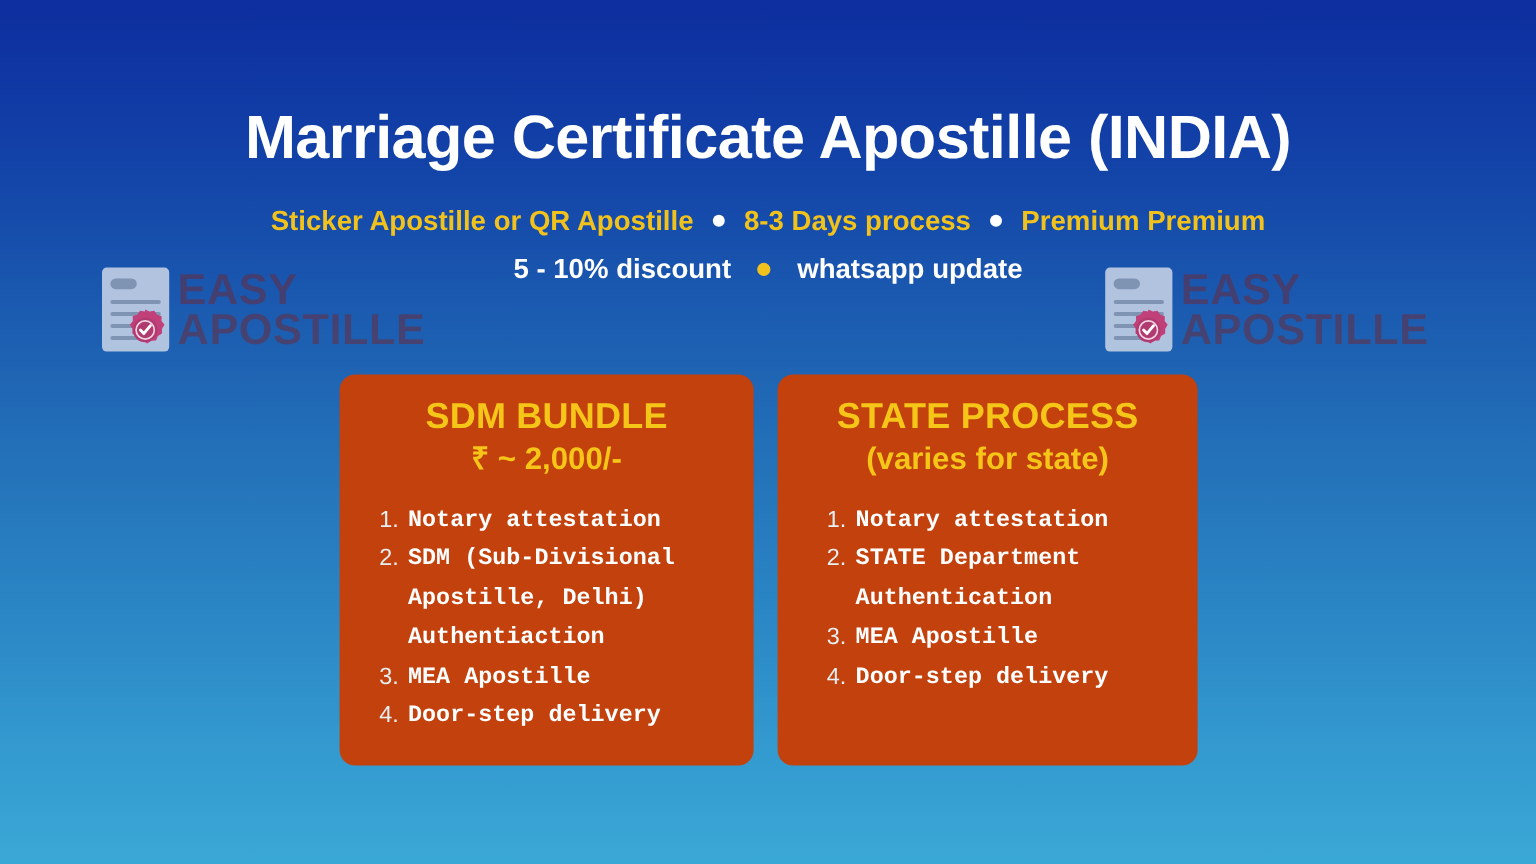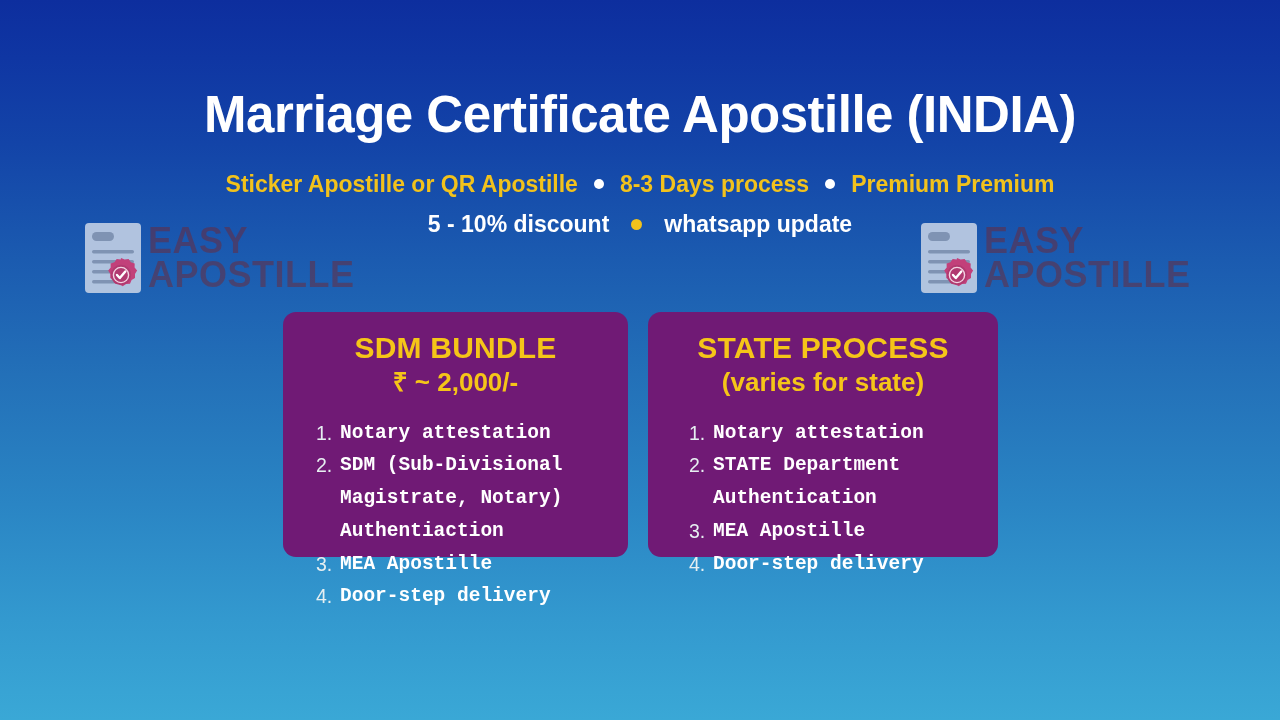--- a/index.html
+++ b/index.html
@@ -85,9 +85,9 @@
     gap:20px;
   }
   .card {
-    background:#701a75;
+    background:#c2410c;
     border-radius:13px;
-    height:245px;
+    height:326px;
     padding:18px 16px 10px 16px;
   }
   .card-left  { width:345px; }

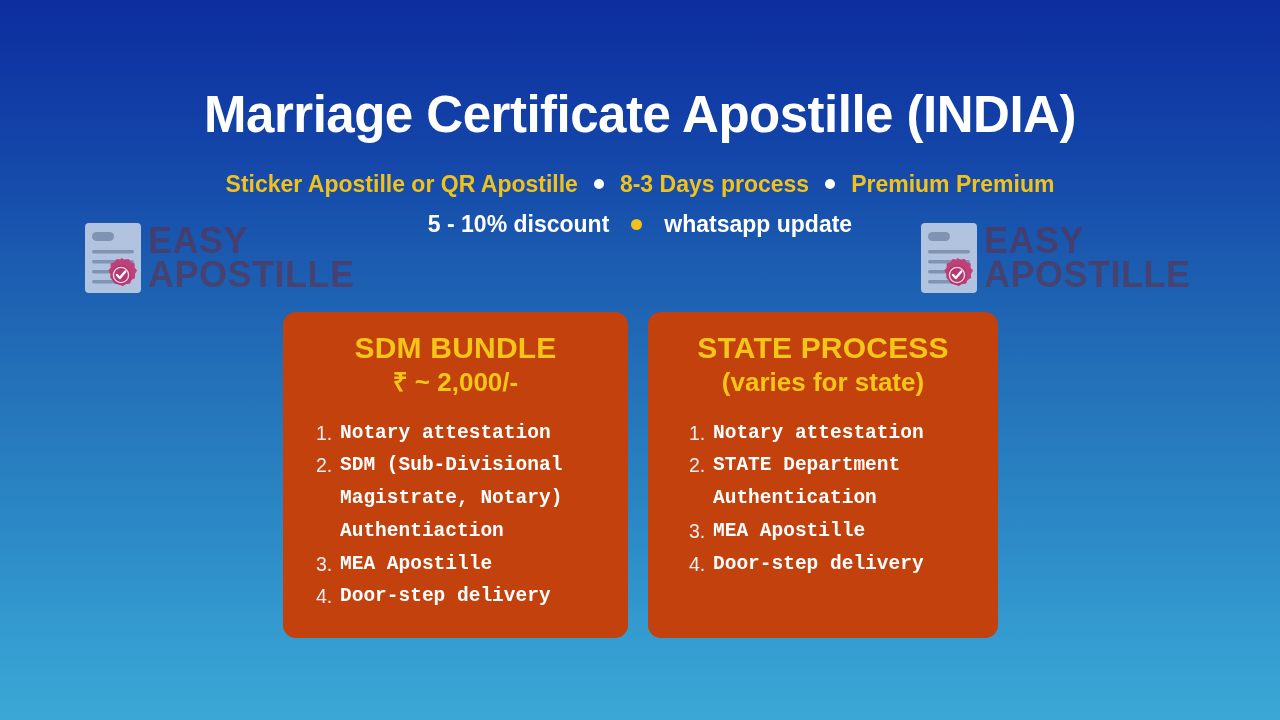--- a/index.html
+++ b/index.html
@@ -209,7 +209,7 @@
       </li>
       <li>
         <span class="li-num">2.</span>
-        <span class="li-text">SDM (Sub-Divisional Magistrate, Notary) Authentiaction</span>
+        <span class="li-text">SDM (Sub-Divisional Apostille, Delhi) Authentiaction</span>
       </li>
       <li>
         <span class="li-num">3.</span>

